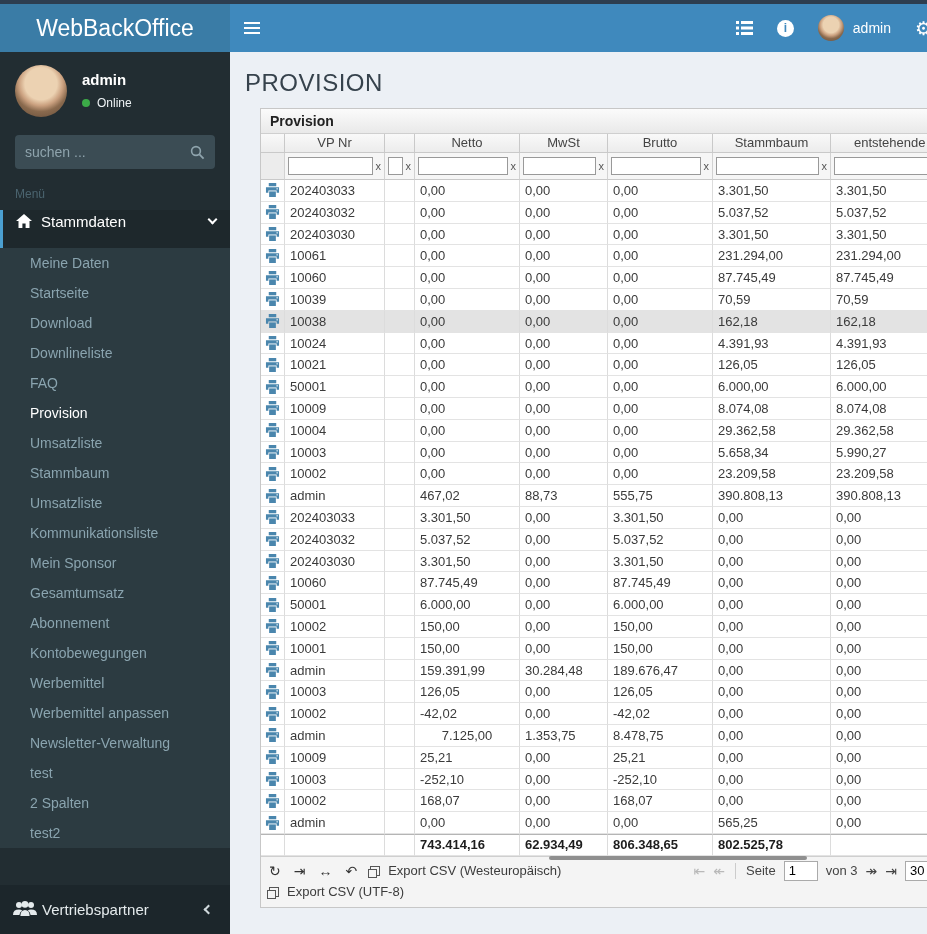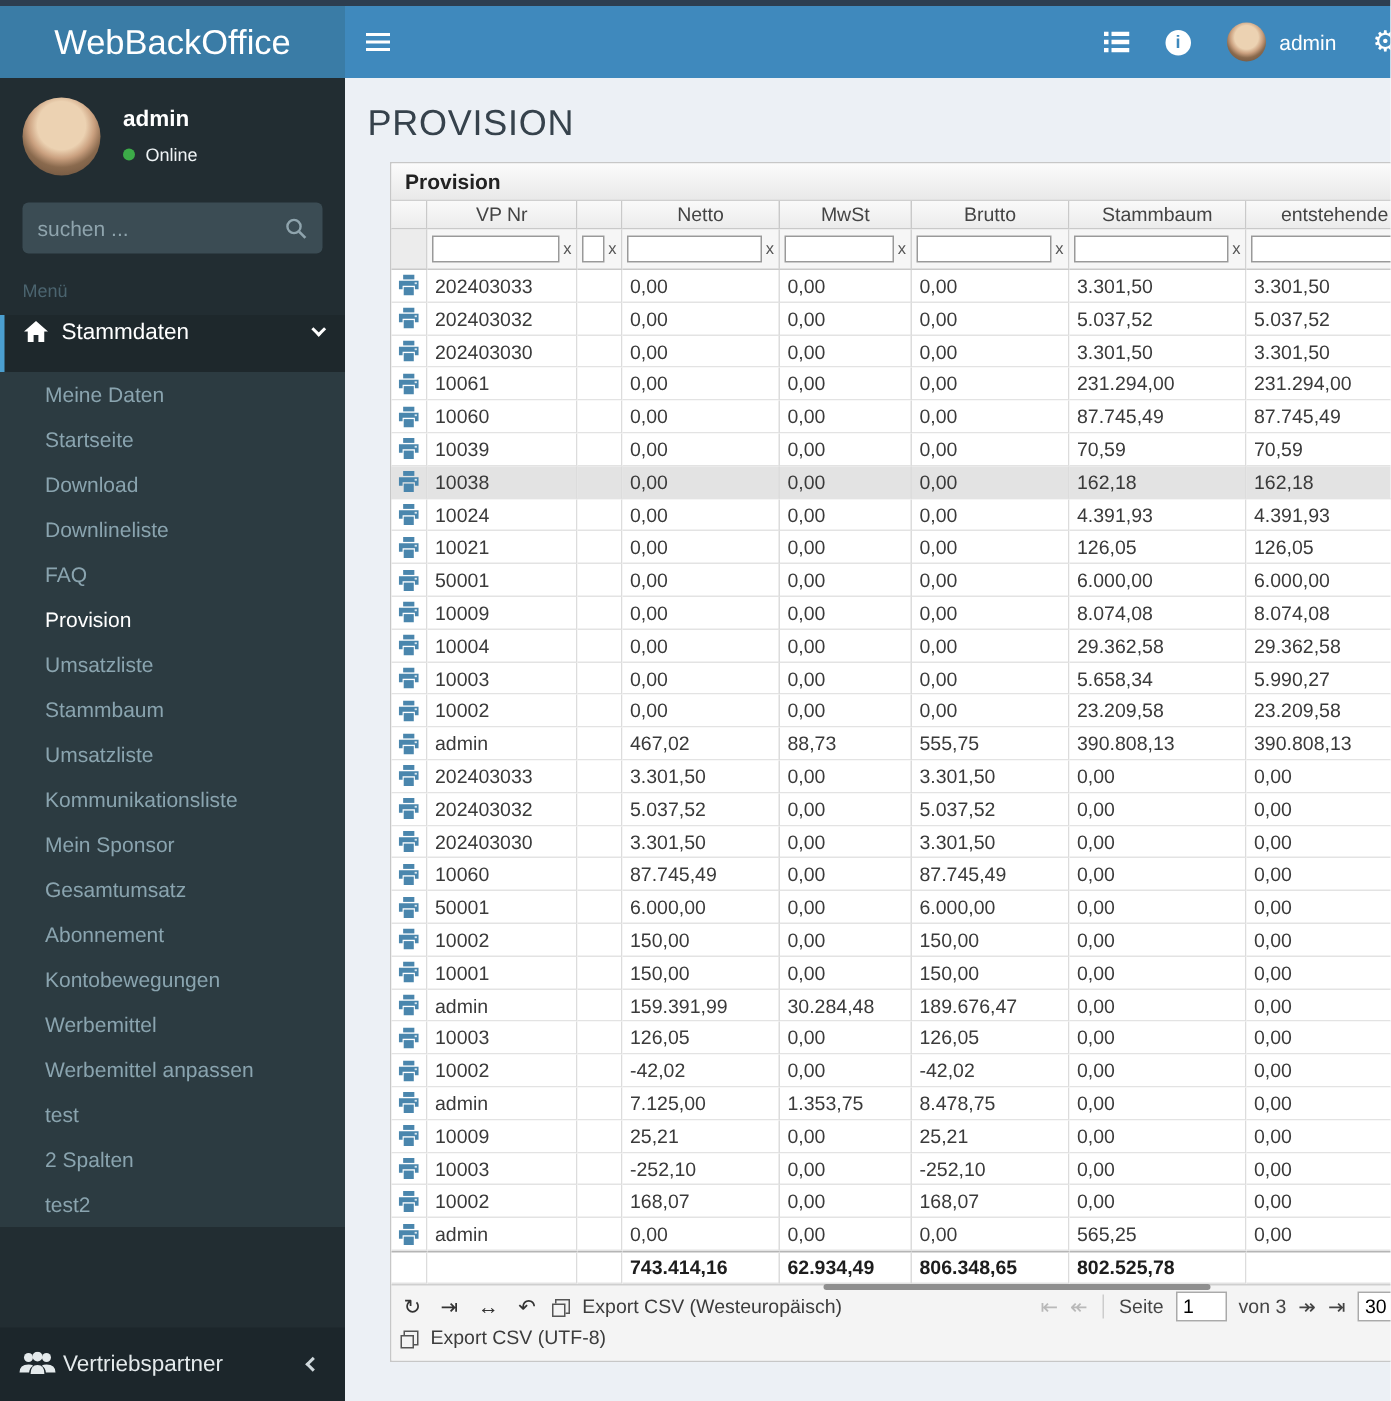--- a/index.html
+++ b/index.html
@@ -187,6 +187,7 @@
       <li>Kontobewegungen</li>
       <li>Werbemittel</li>
       <li>Werbemittel anpassen</li>
+      <li>Newsletter-Verwaltung</li>
       <li>test</li>
       <li>2 Spalten</li>
       <li>test2</li>

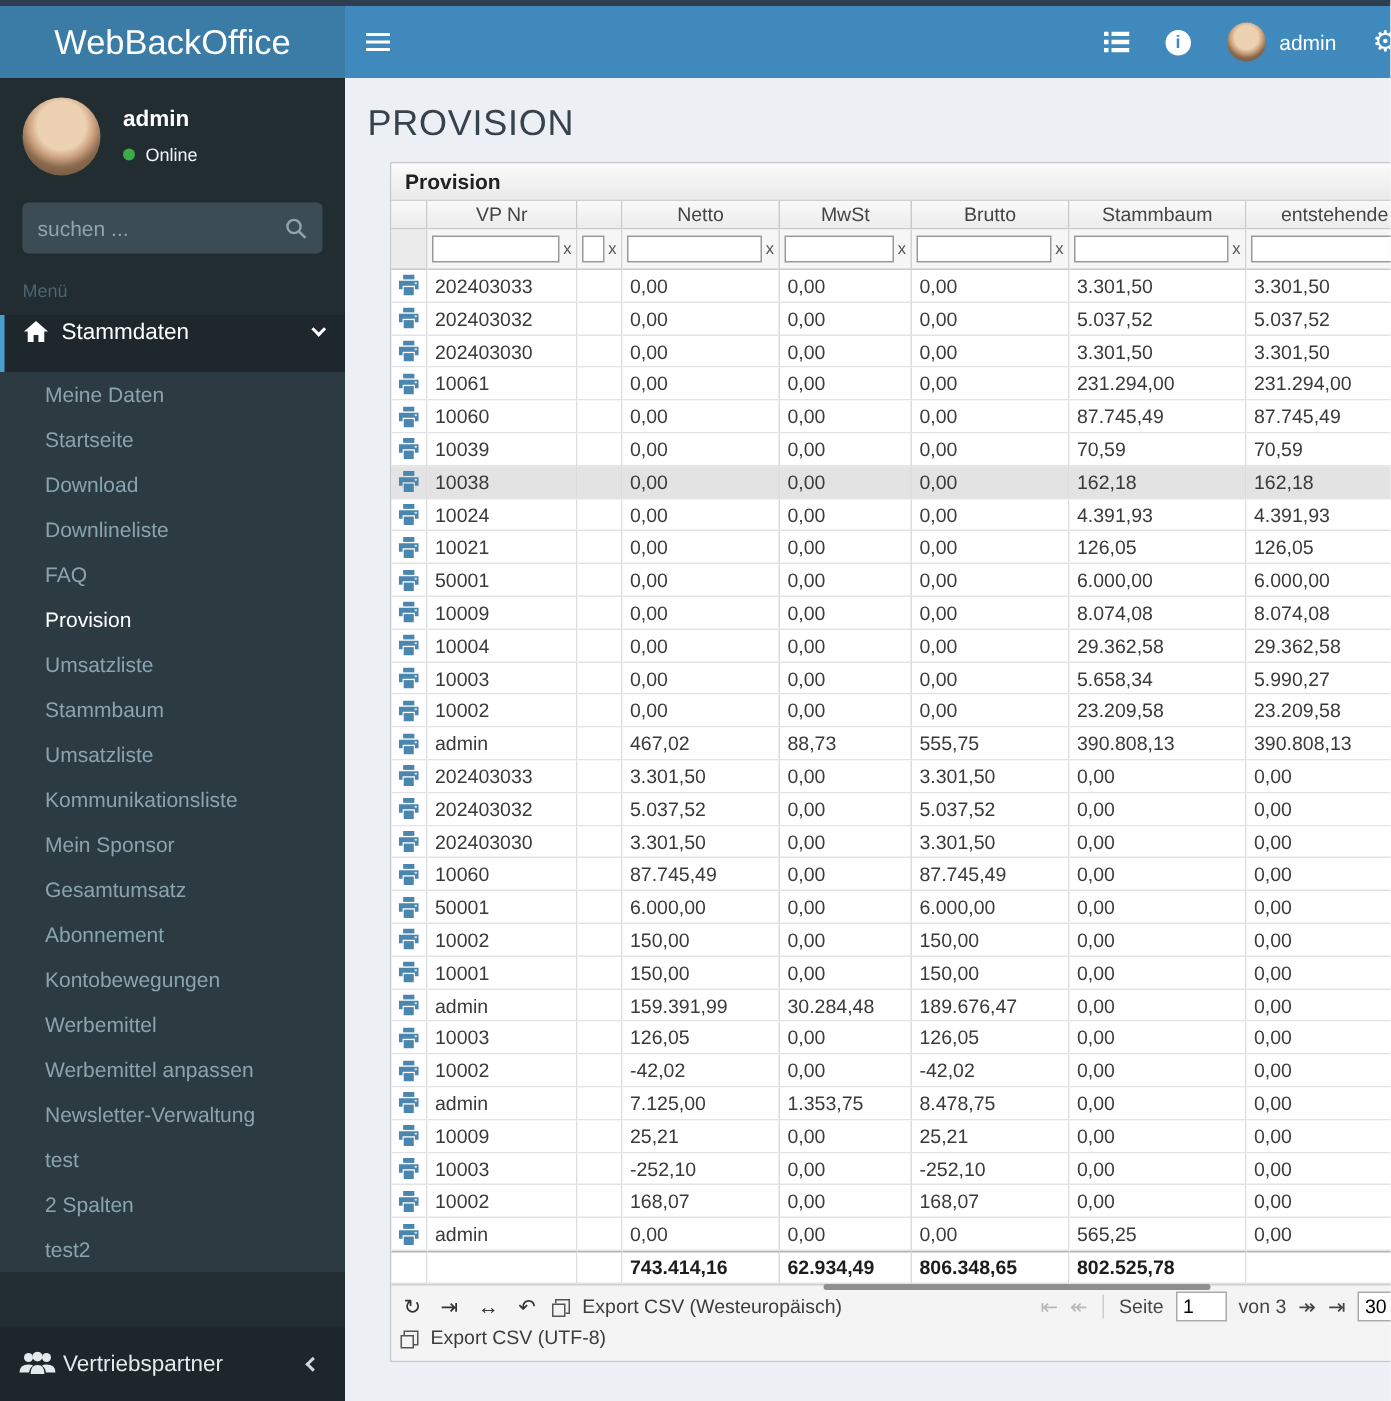--- a/index.html
+++ b/index.html
@@ -748,7 +748,7 @@
             </div>
             <div class="cell" style="width: 100px;">admin</div>
             <div class="cell" style="width: 30px;"></div>
-            <div class="cell" style="width: 105px;">7.125,00</div>
+            <div class="cell" style="width: 105px; text-align: center;">7.125,00</div>
             <div class="cell" style="width: 88px;">1.353,75</div>
             <div class="cell" style="width: 105px;">8.478,75</div>
             <div class="cell" style="width: 118px;">0,00</div>

